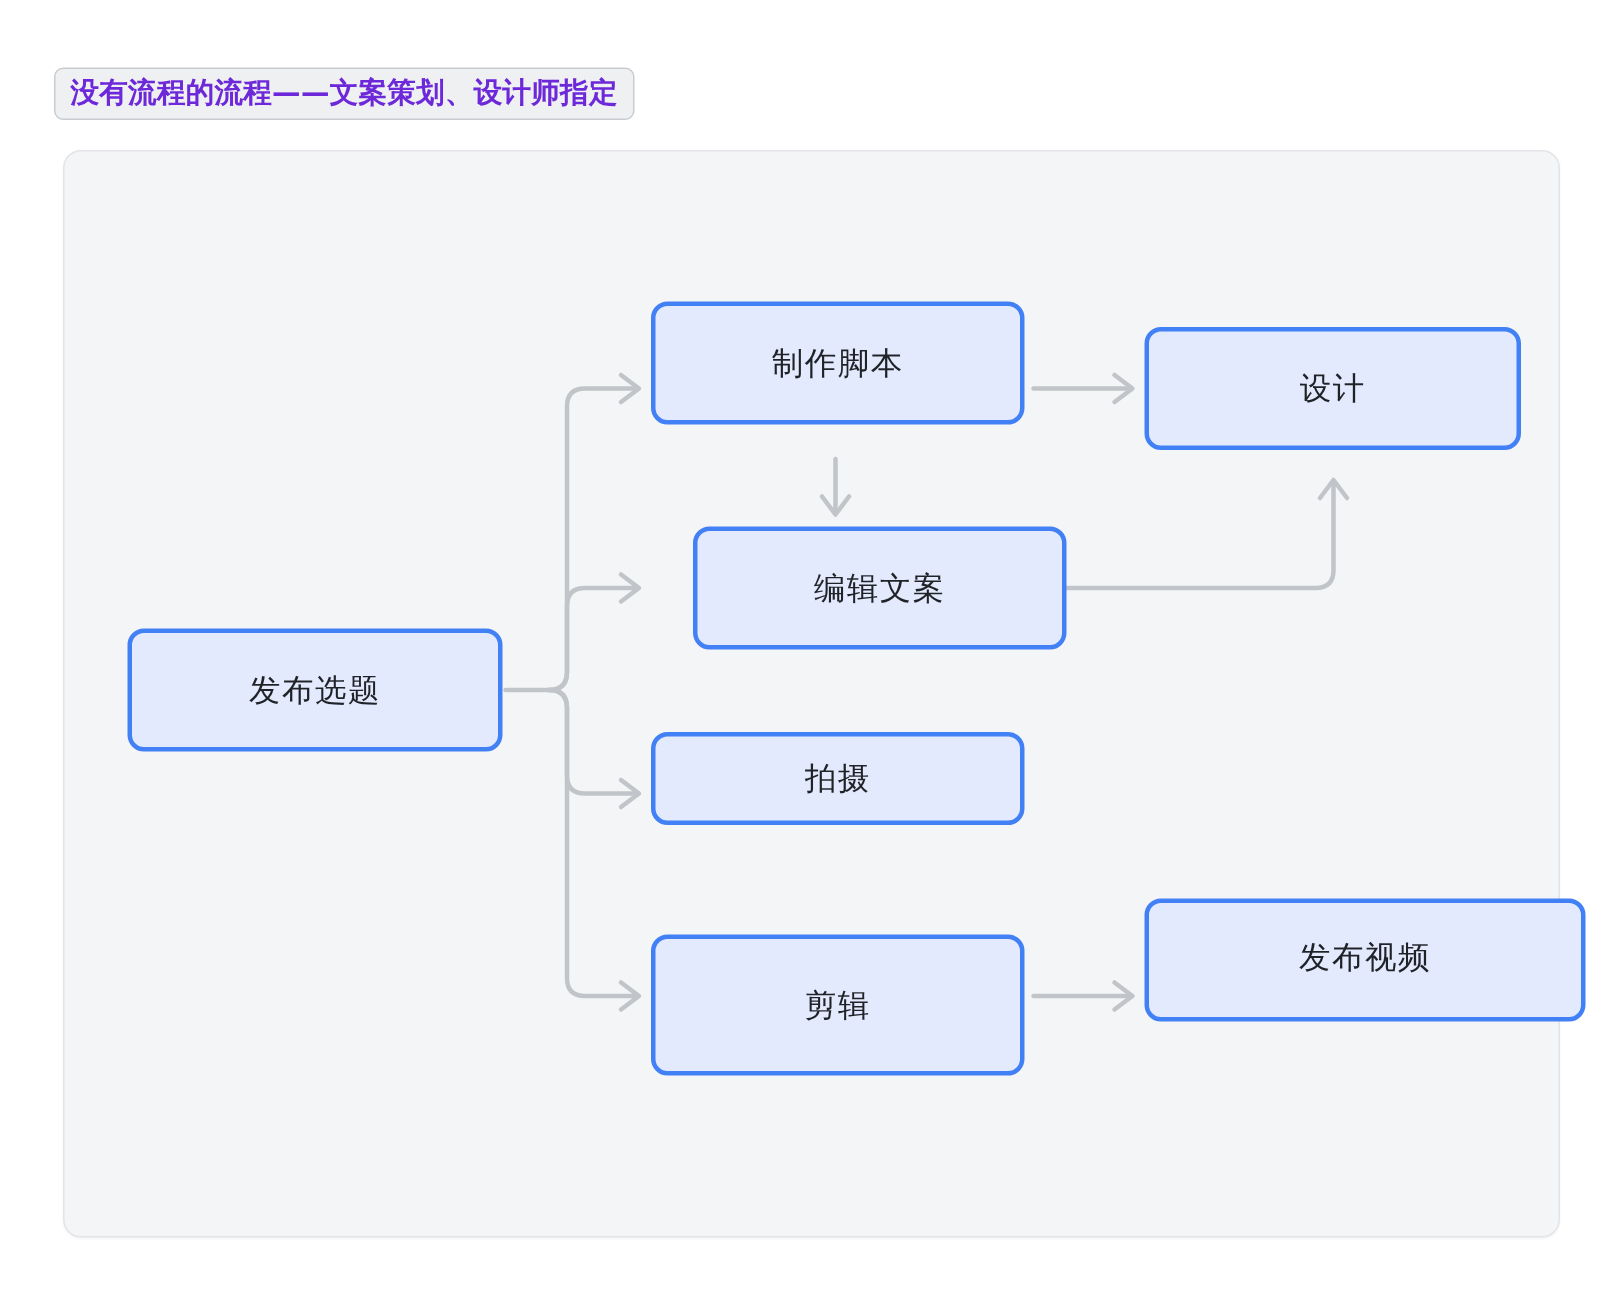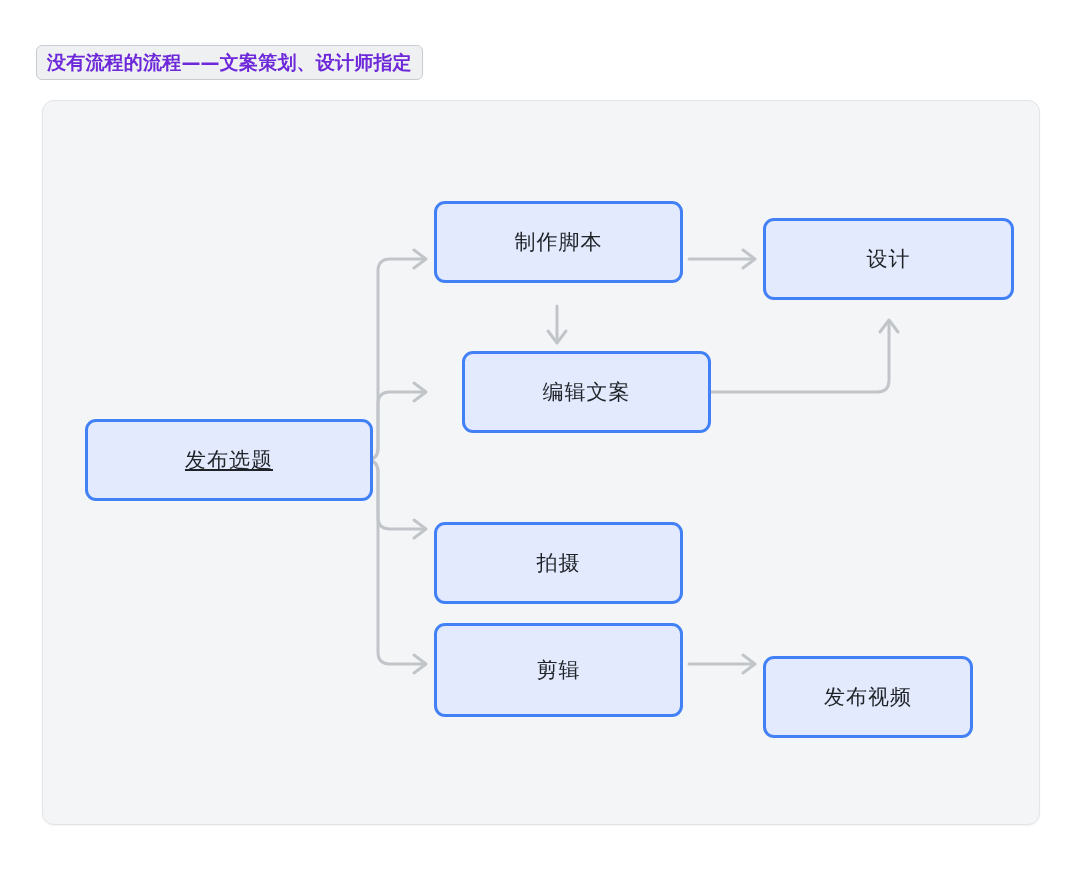--- a/index.html
+++ b/index.html
@@ -92,7 +92,7 @@
   }
   .node-label { line-height: 1; }
 
-  #node-publish-topic { left: 85px;  top: 419px; width: 288px; height: 82px; text-decoration: underline; }
+  #node-publish-topic { left: 85px;  top: 419px; width: 250px; height: 82px; }
   #node-make-script   { left: 434px; top: 201px; width: 249px; height: 82px; }
   #node-edit-copy     { left: 434px; top: 351px; width: 249px; height: 82px; margin-left: 28px; }
   #node-shoot         { left: 434px; top: 488px; width: 249px; height: 82px; margin-top: 34px; }

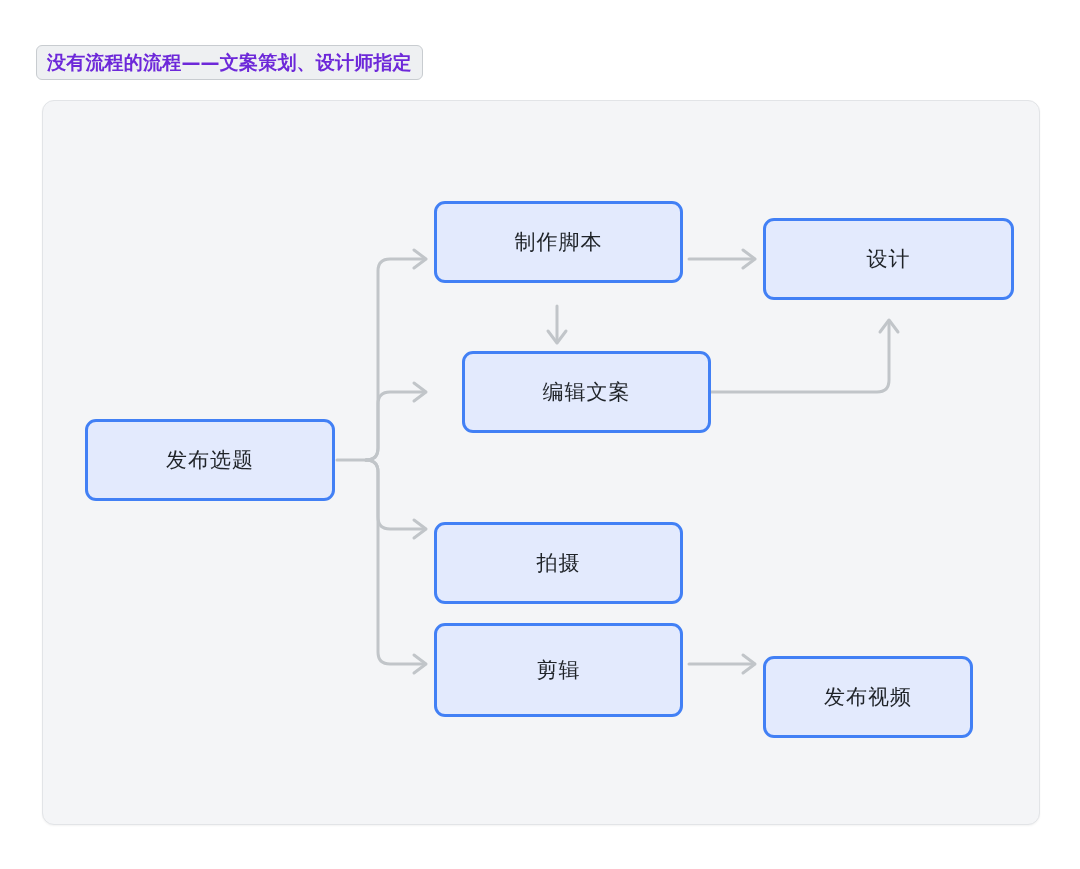--- a/index.html
+++ b/index.html
@@ -95,7 +95,7 @@
   #node-publish-topic { left: 85px;  top: 419px; width: 250px; height: 82px; }
   #node-make-script   { left: 434px; top: 201px; width: 249px; height: 82px; }
   #node-edit-copy     { left: 434px; top: 351px; width: 249px; height: 82px; margin-left: 28px; }
-  #node-shoot         { left: 434px; top: 488px; width: 249px; height: 82px; margin-top: 34px; }
+  #node-shoot         { left: 434px; top: 488px; width: 249px; height: 62px; }
   #node-clip          { left: 434px; top: 623px; width: 249px; height: 94px; }
   #node-design        { left: 763px; top: 218px; width: 251px; height: 82px; align-items: center; }
   #node-publish-video { left: 763px; top: 656px; width: 210px; height: 82px; }

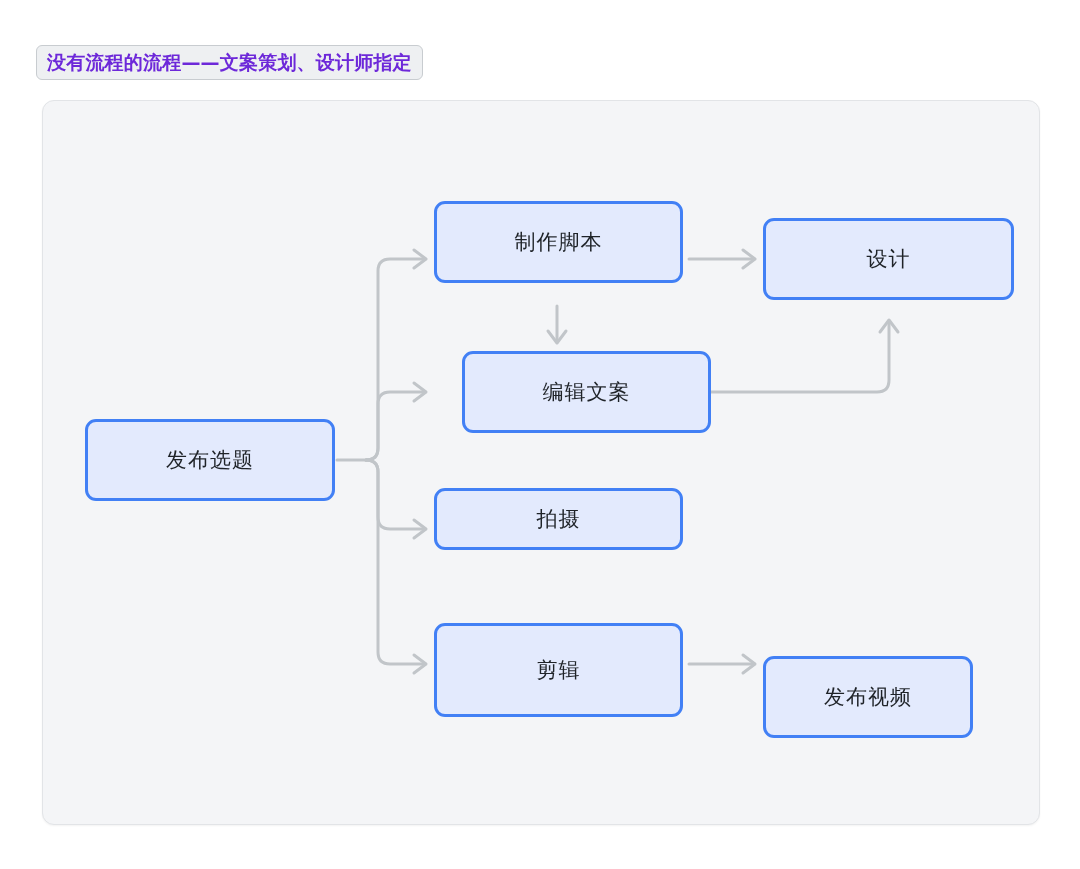--- a/index.html
+++ b/index.html
@@ -98,7 +98,7 @@
   #node-shoot         { left: 434px; top: 488px; width: 249px; height: 62px; }
   #node-clip          { left: 434px; top: 623px; width: 249px; height: 94px; }
   #node-design        { left: 763px; top: 218px; width: 251px; height: 82px; align-items: center; }
-  #node-publish-video { left: 763px; top: 656px; width: 210px; height: 82px; }
+  #node-publish-video { left: 763px; top: 599px; width: 294px; height: 82px; font-family: Liberation Mono, monospace; }
 </style>
 </head>
 <body>

